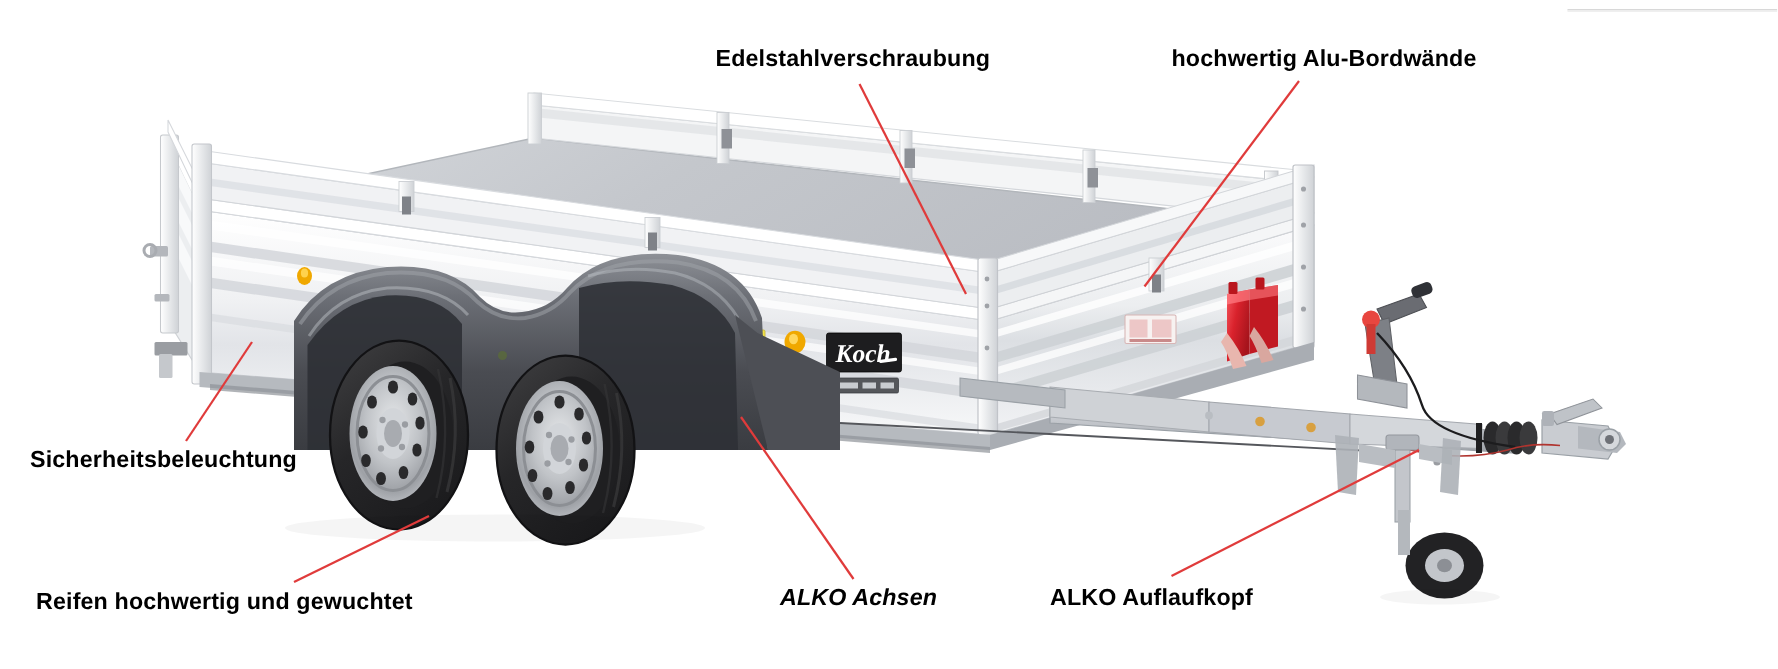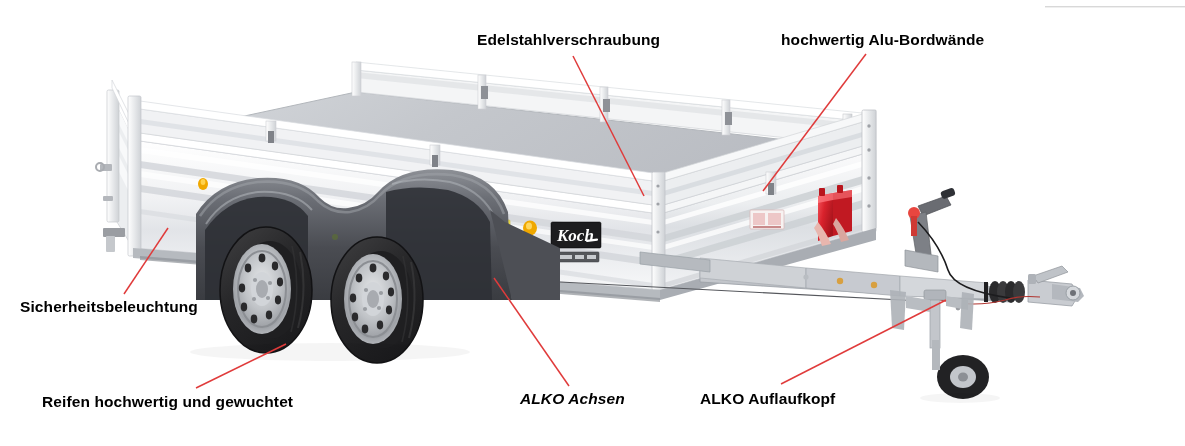--- a/index.html
+++ b/index.html
@@ -400,7 +400,7 @@
   <div class="ann" id="lb0" style="left: 477px; top: 32px;">Edelstahlverschraubung</div>
   <div class="ann" id="lb1" style="left: 781px; top: 32px;">hochwertig Alu-Bordwände</div>
   <div class="ann" id="lb2" style="left: 20px; top: 299px;">Sicherheitsbeleuchtung</div>
-  <div class="ann" id="lb3" style="left: 42px; top: 394px;">Reifen hochwertig und gewuchtet</div>
+  <div class="ann" id="lb3" style="left: 24px; top: 394px;">Reifen hochwertig und gewuchtet</div>
   <div class="ann" id="lb4" style="left: 520px; top: 391px; font-style: italic;">ALKO Achsen</div>
   <div class="ann" id="lb5" style="left: 700px; top: 391px; text-align: center;">ALKO Auflaufkopf</div>
 

